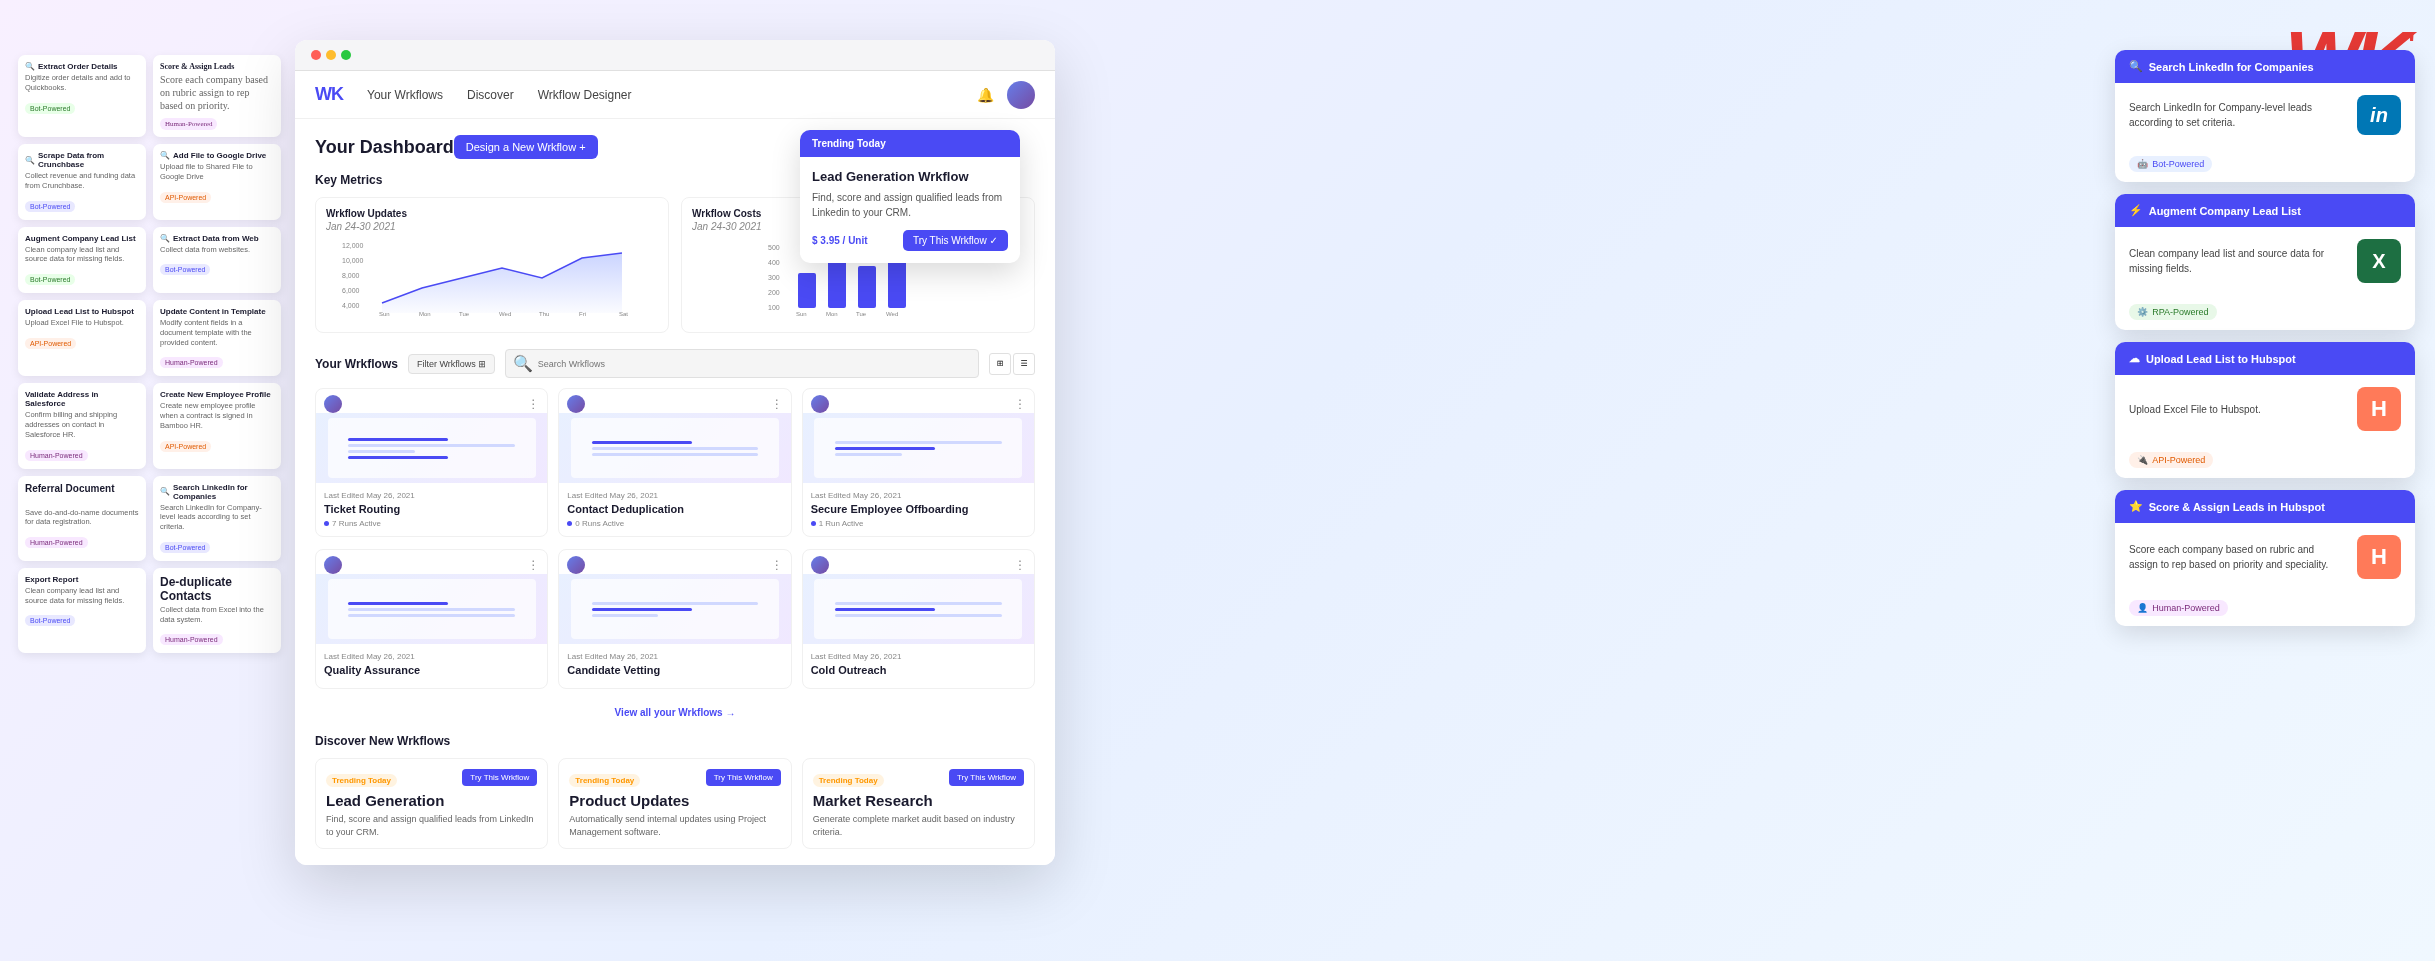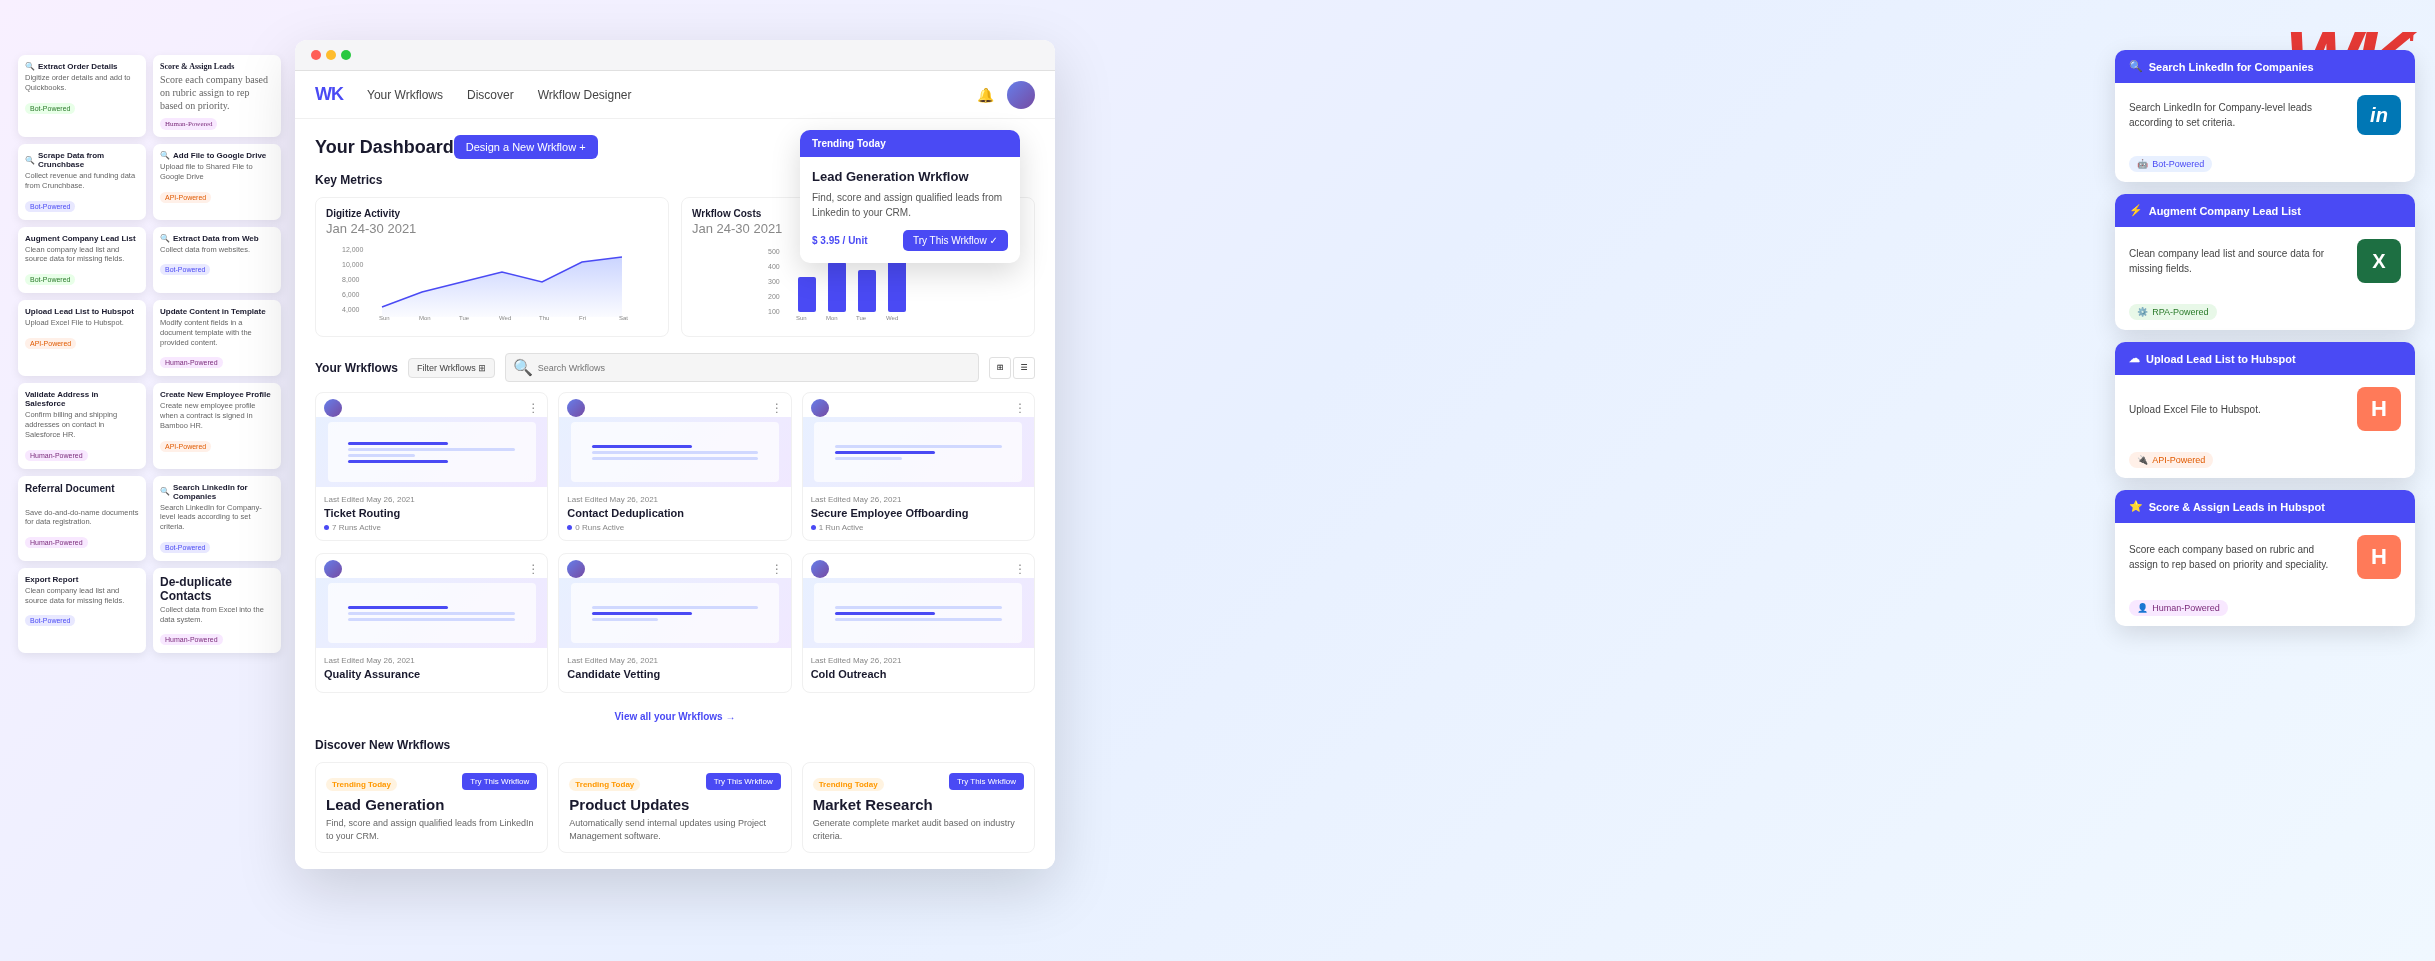--- a/index.html
+++ b/index.html
@@ -576,7 +576,7 @@
     <div class="charts-row">
 
       <div class="chart-card">
-        <div class="chart-title">Digitize Activity</div>
+        <div class="chart-title">Wrkflow Updates</div>
         <div class="chart-date">Jan 24-30 2021</div>
         <svg class="area-chart" viewBox="0 0 300 80">
           <defs>

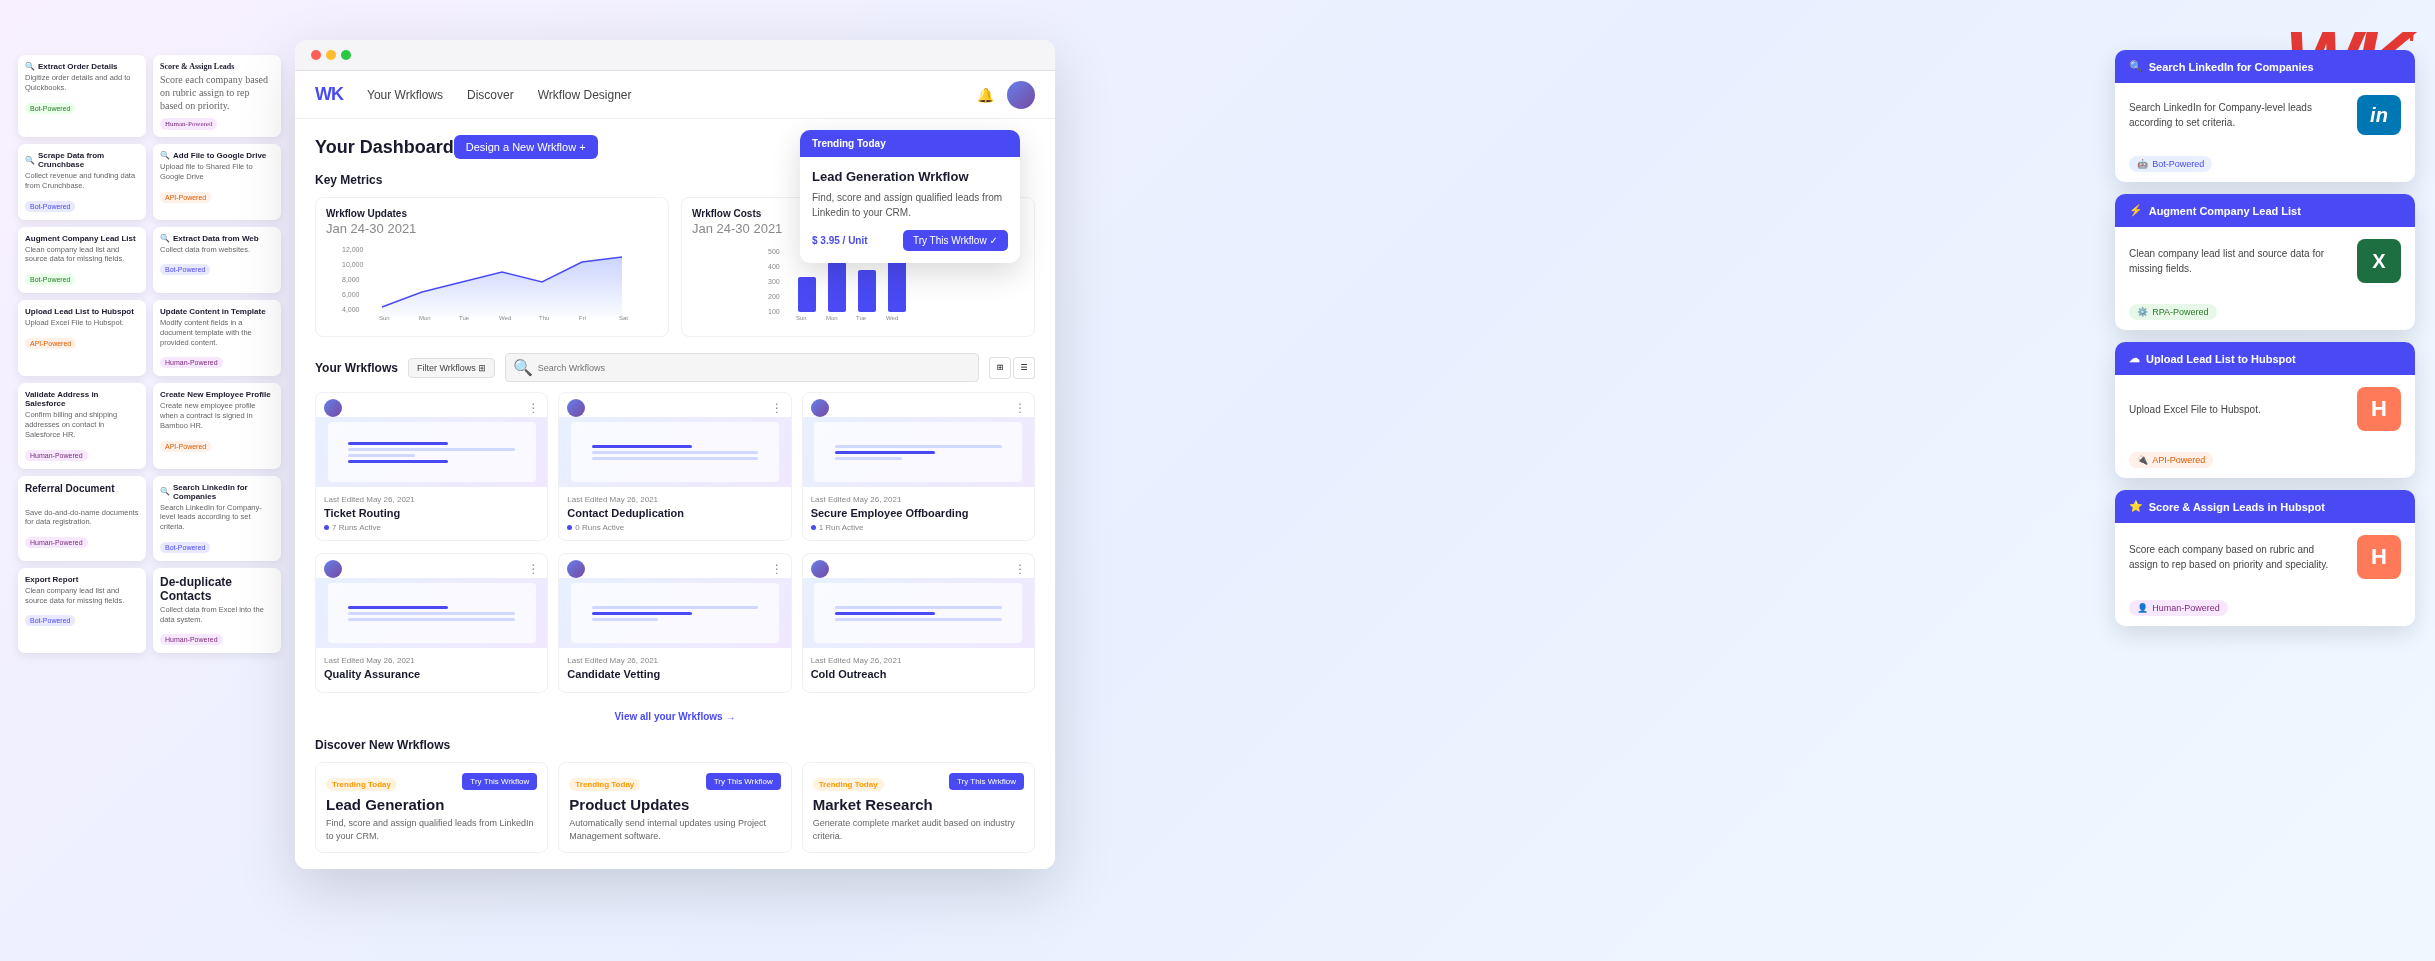--- a/index.html
+++ b/index.html
@@ -148,9 +148,10 @@
     }
 
     .chart-date {
-      font-size: 13px;
+      font-size: 10px;
       color: #888;
       margin-bottom: 6px;
+      font-style: italic;
     }
 
     .area-chart {

